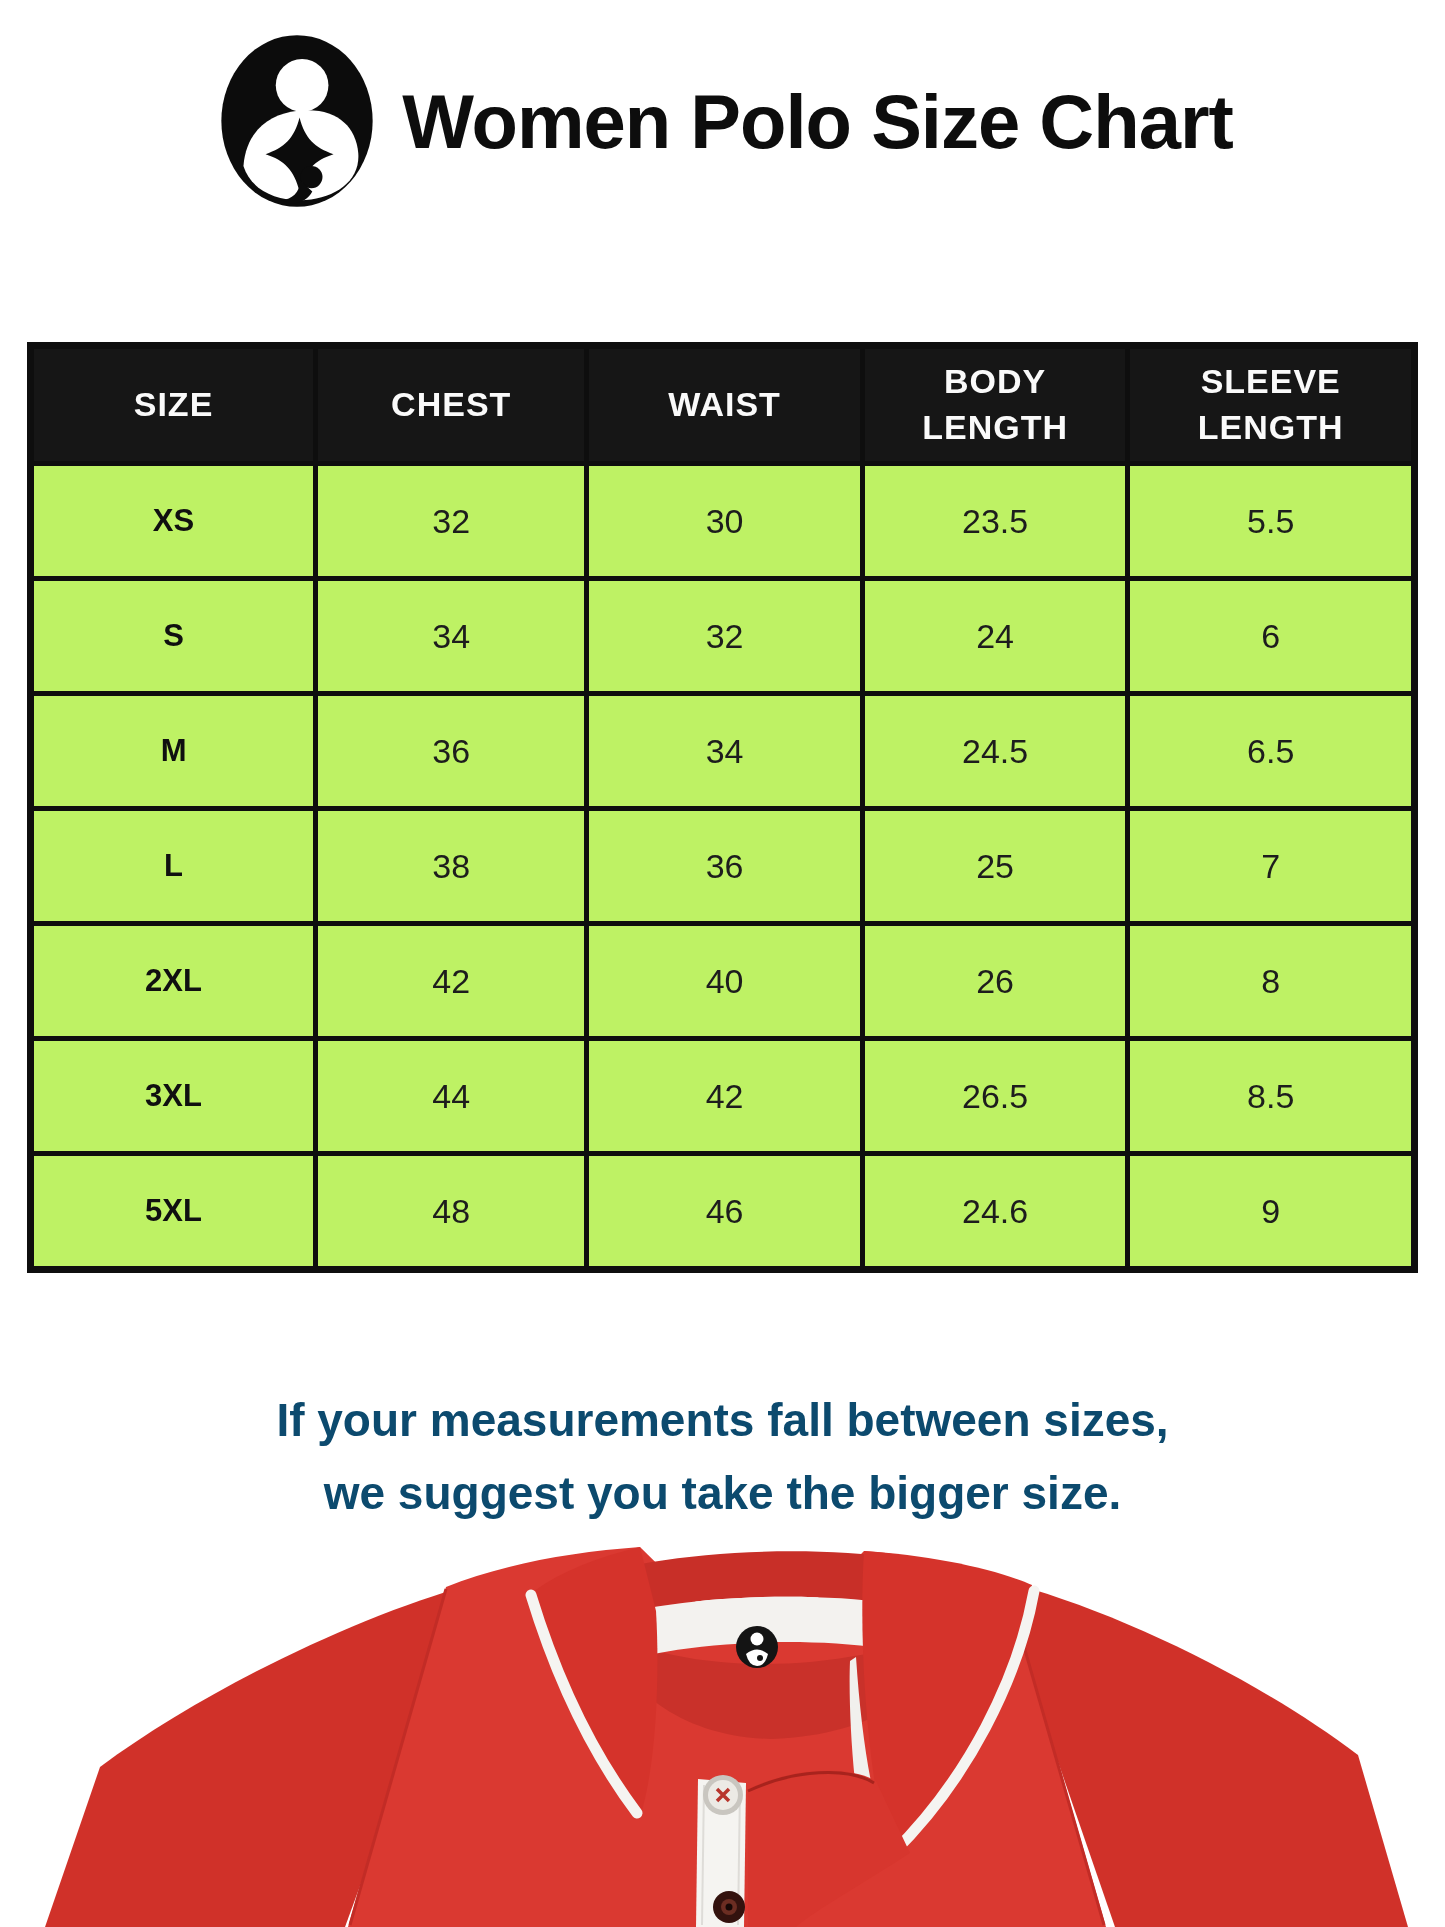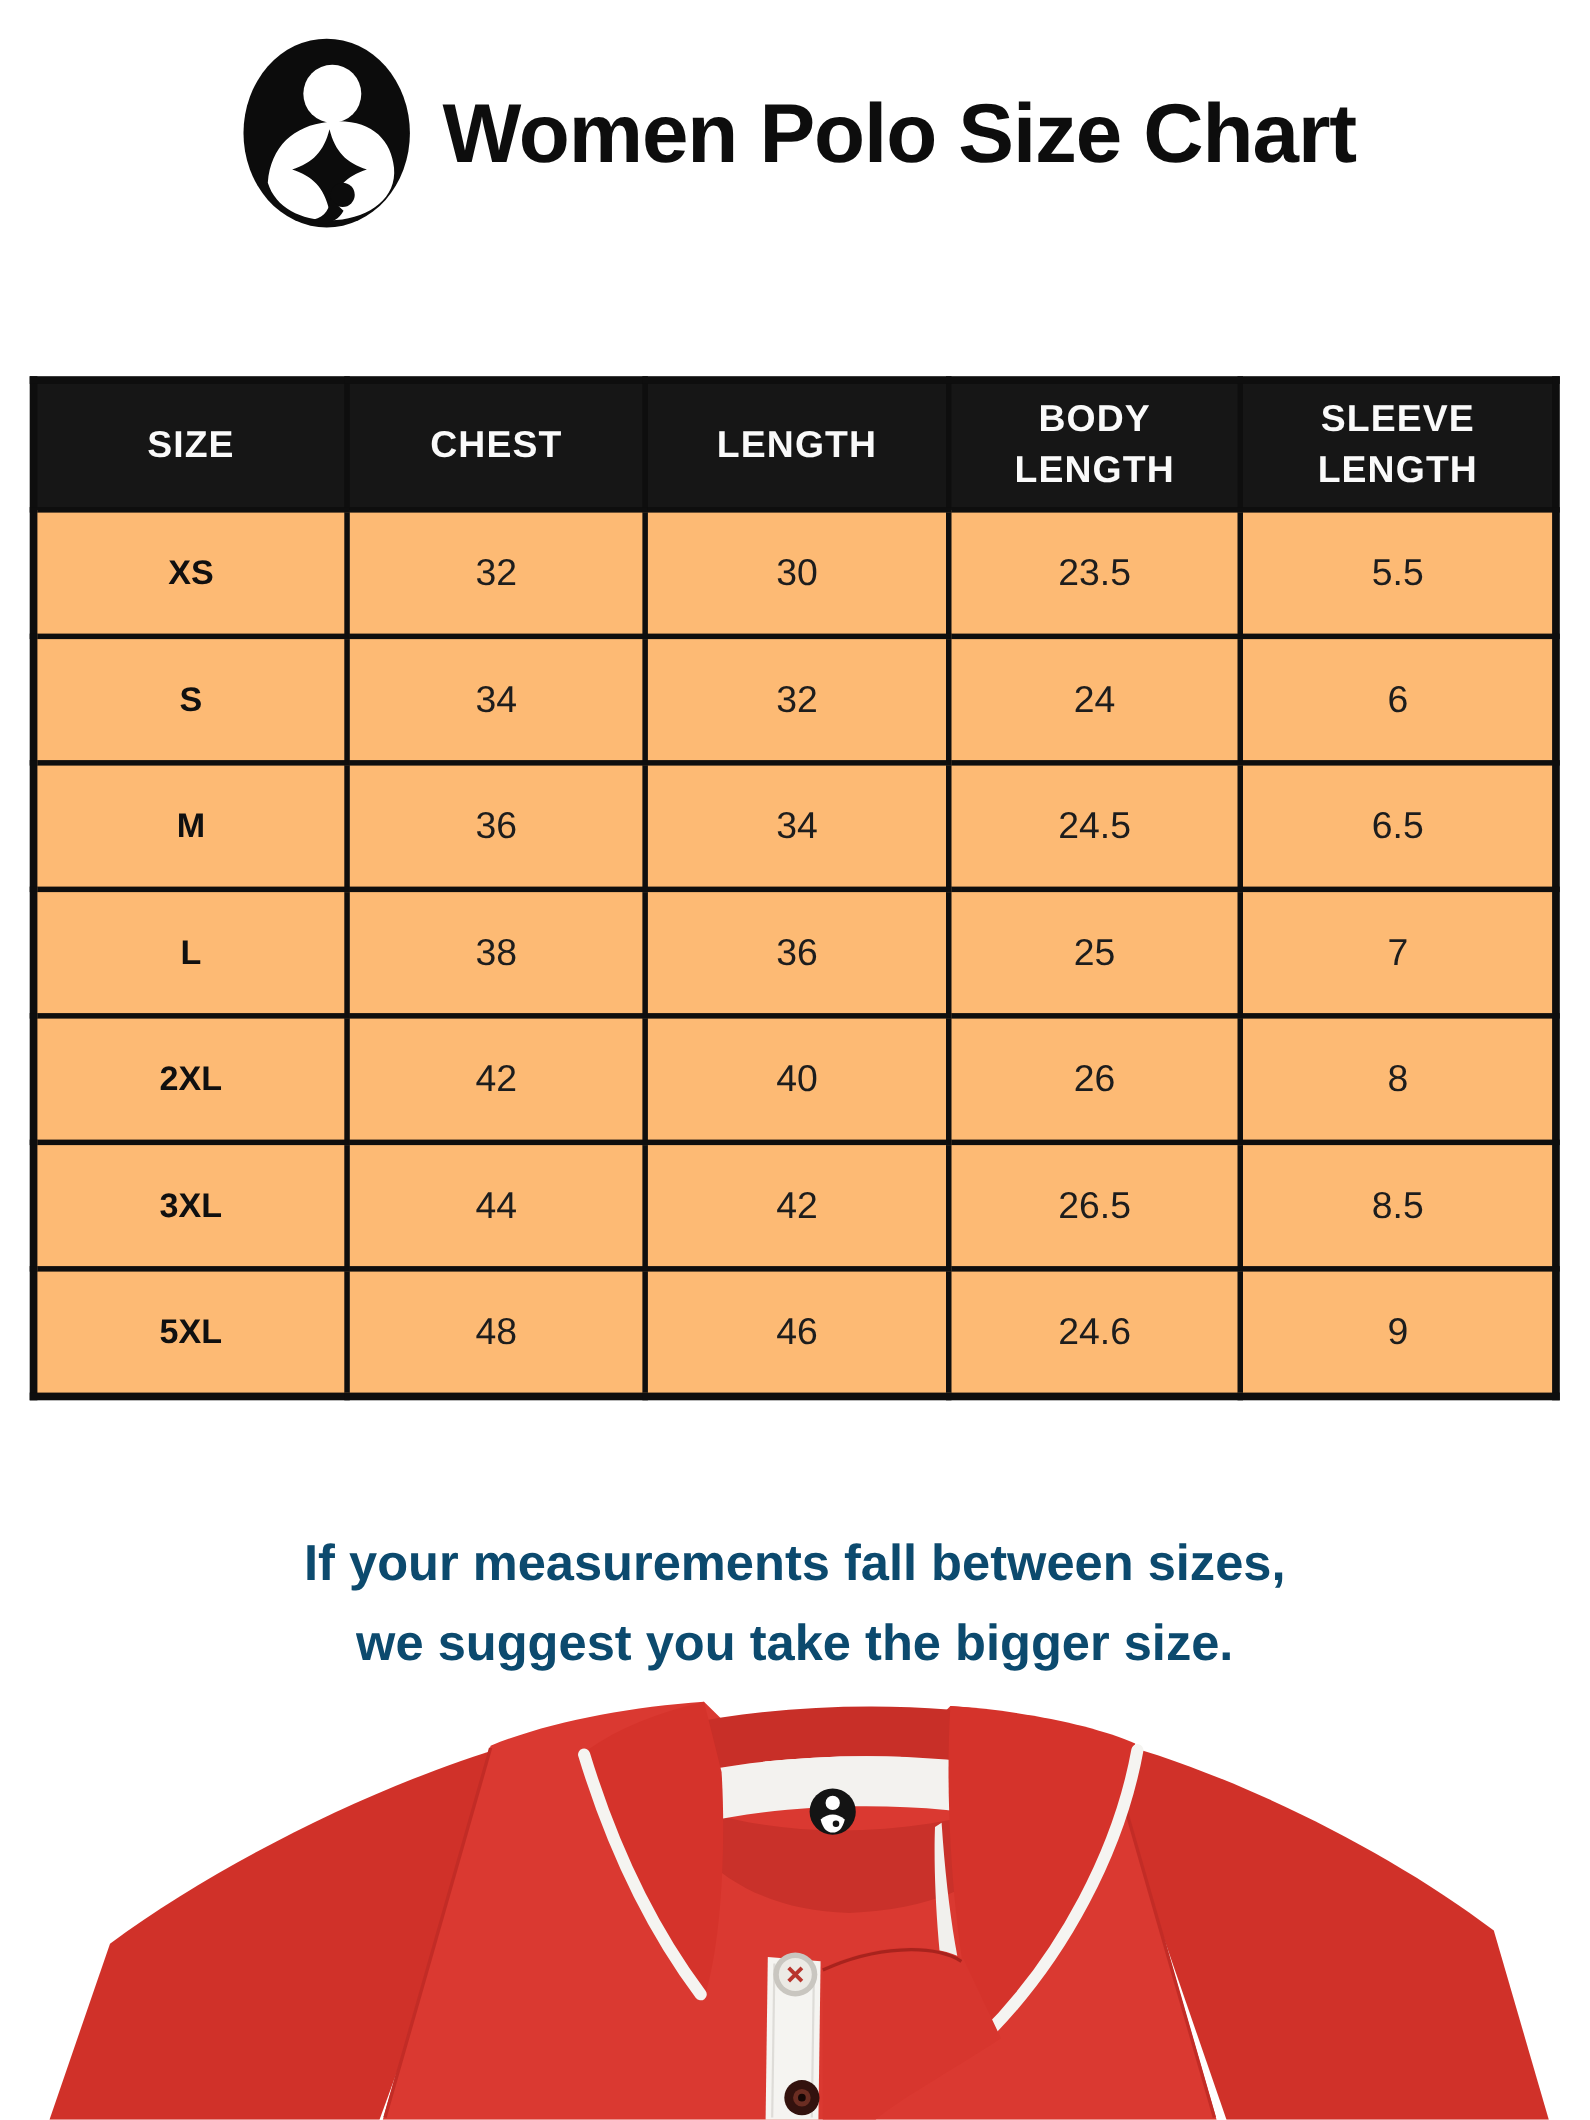--- a/index.html
+++ b/index.html
@@ -72,7 +72,7 @@
     <tr>
       <th>SIZE</th>
       <th>CHEST</th>
-      <th>LENGTH</th>
+      <th>WAIST</th>
       <th>BODY LENGTH</th>
       <th>SLEEVE LENGTH</th>
     </tr>

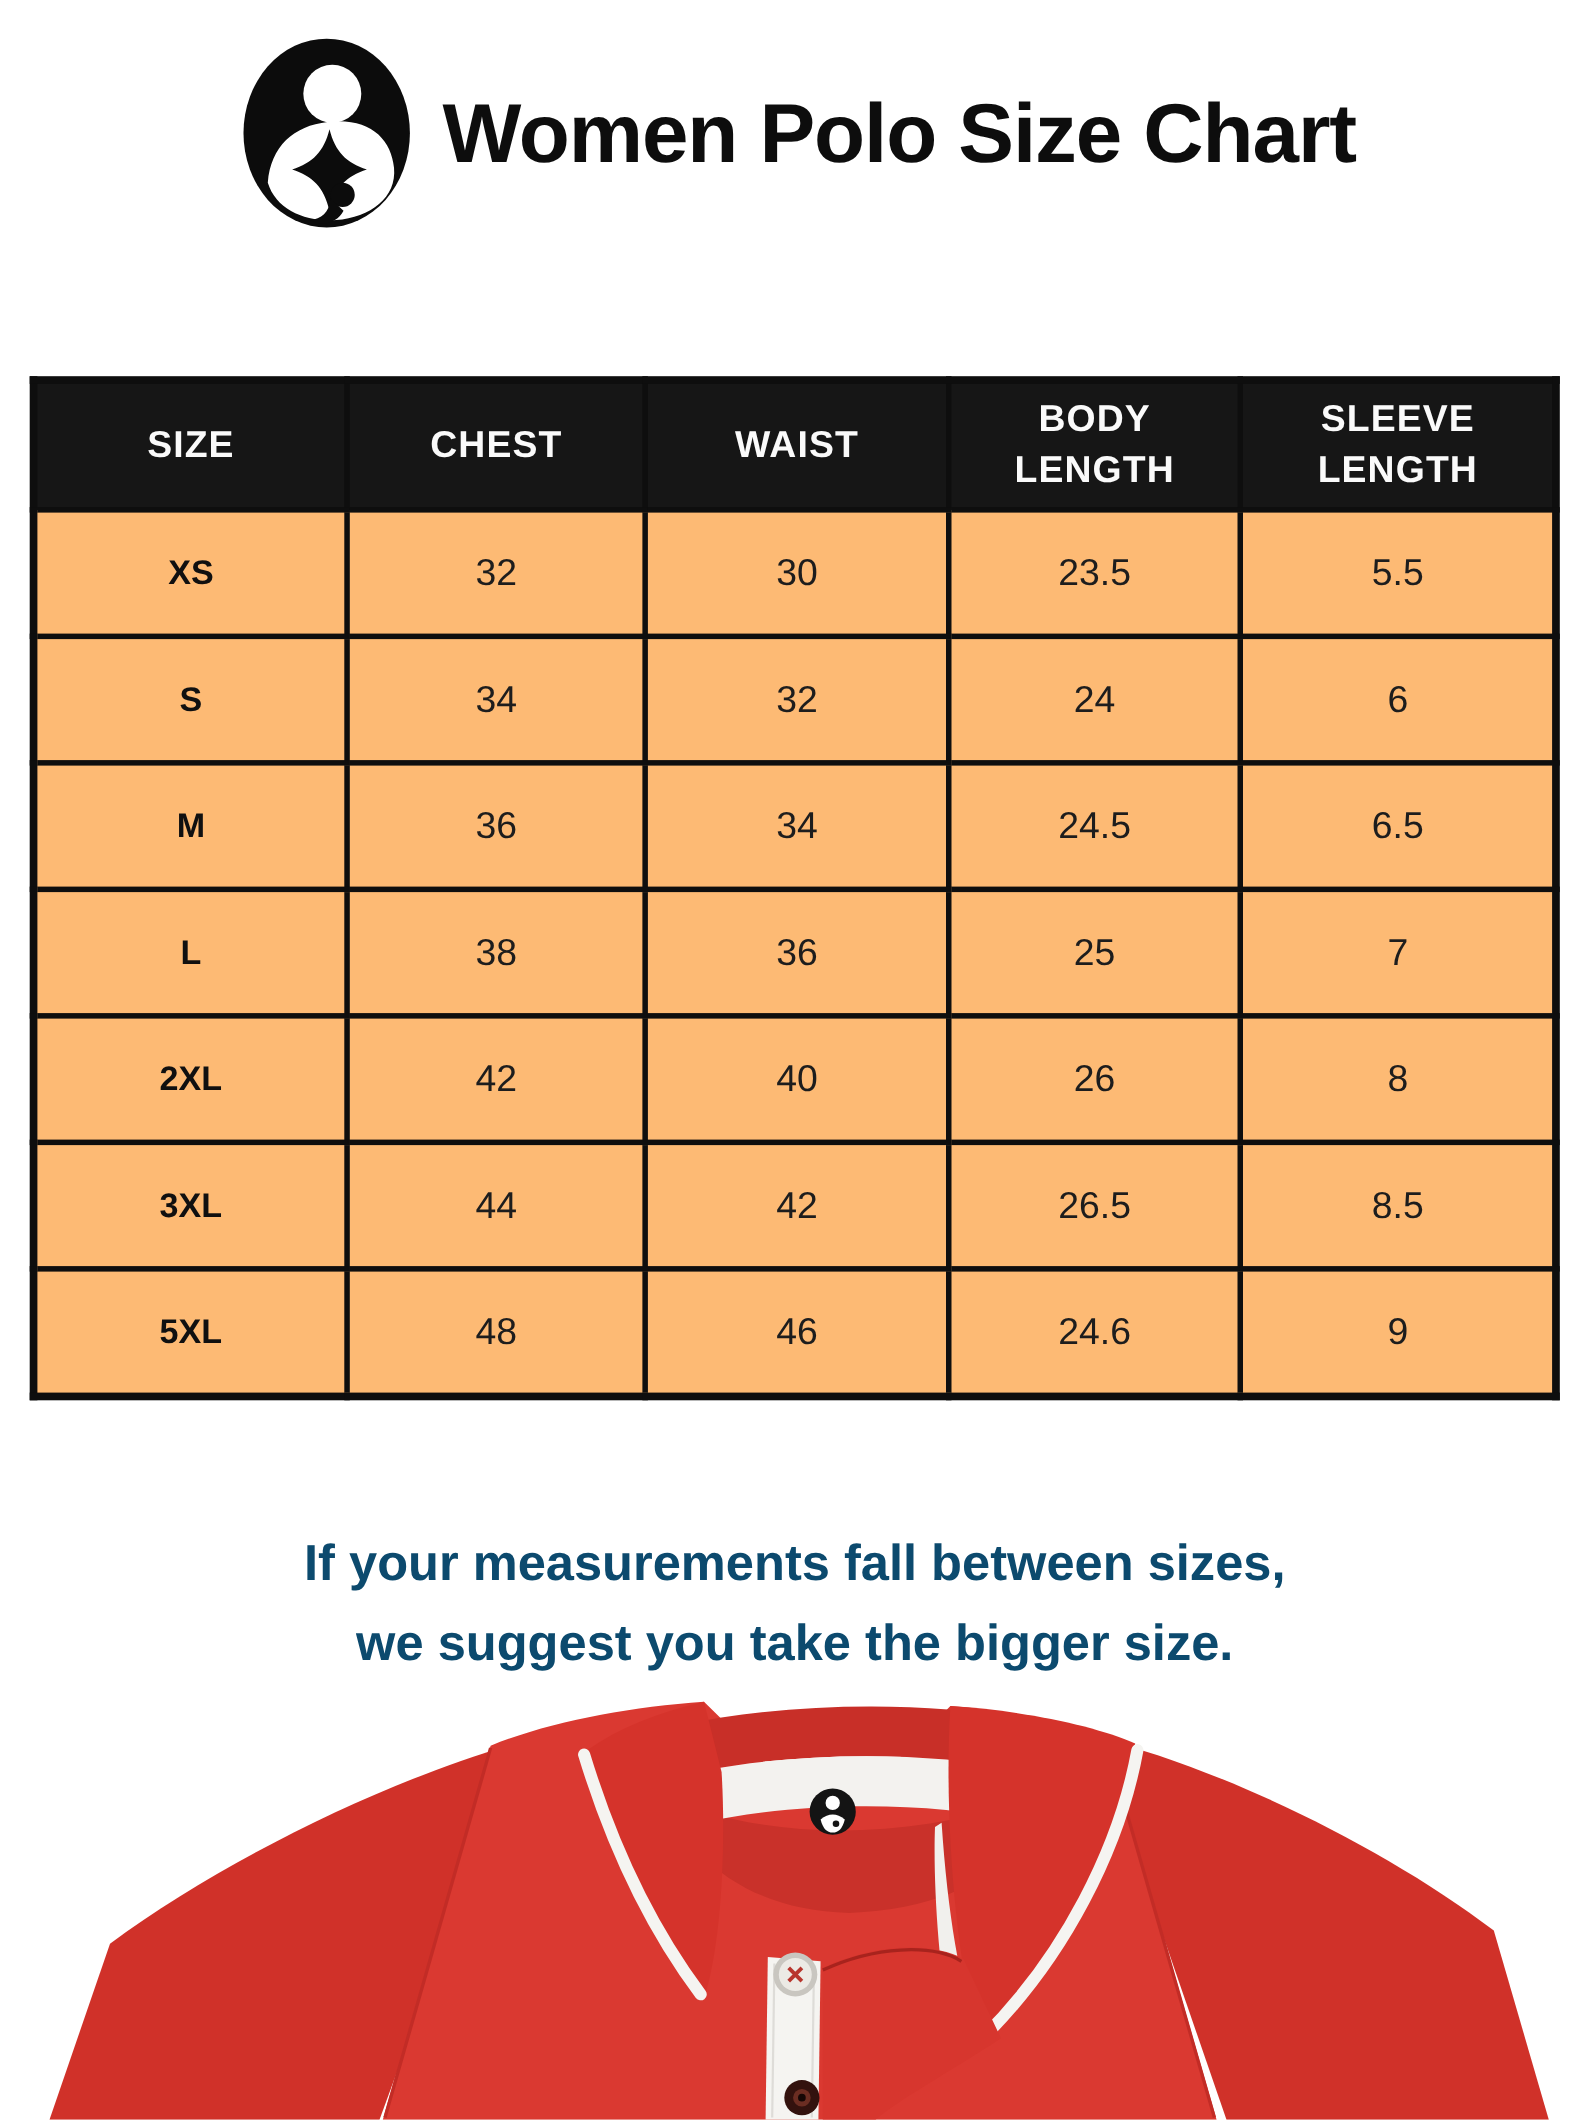--- a/index.html
+++ b/index.html
@@ -29,7 +29,7 @@
     letter-spacing:1px;height:112px;line-height:1.35;
   }
   .size-table tbody td{
-    background:#fdba74;height:110px;font-size:34px;font-weight:400;color:#1d1d1d;
+    background:#bef264;height:110px;font-size:34px;font-weight:400;color:#1d1d1d;
   }
   .size-table tbody td.size-cell{
     font-weight:700;font-size:31px;color:#101010;

